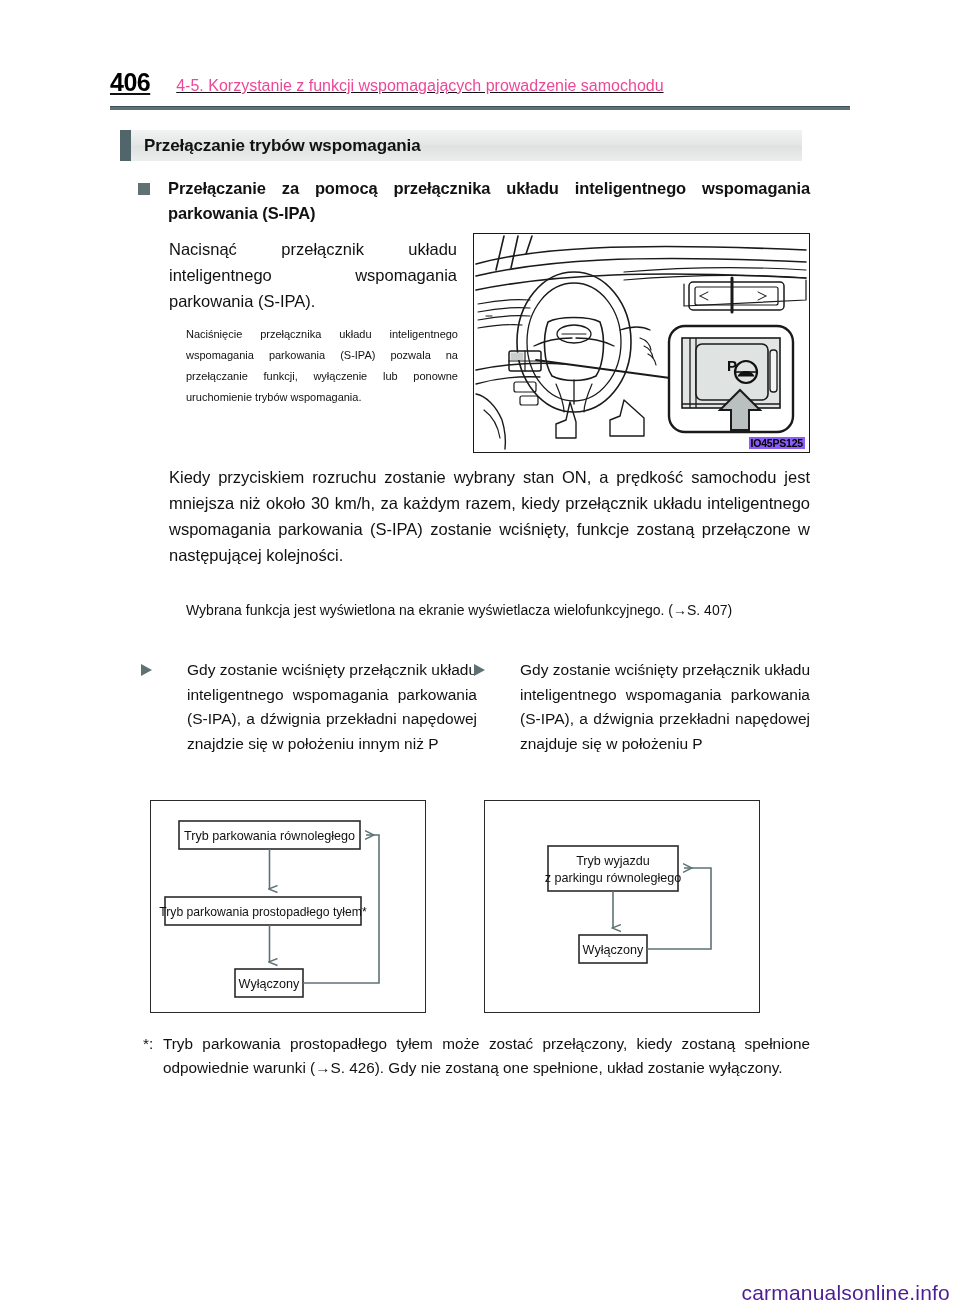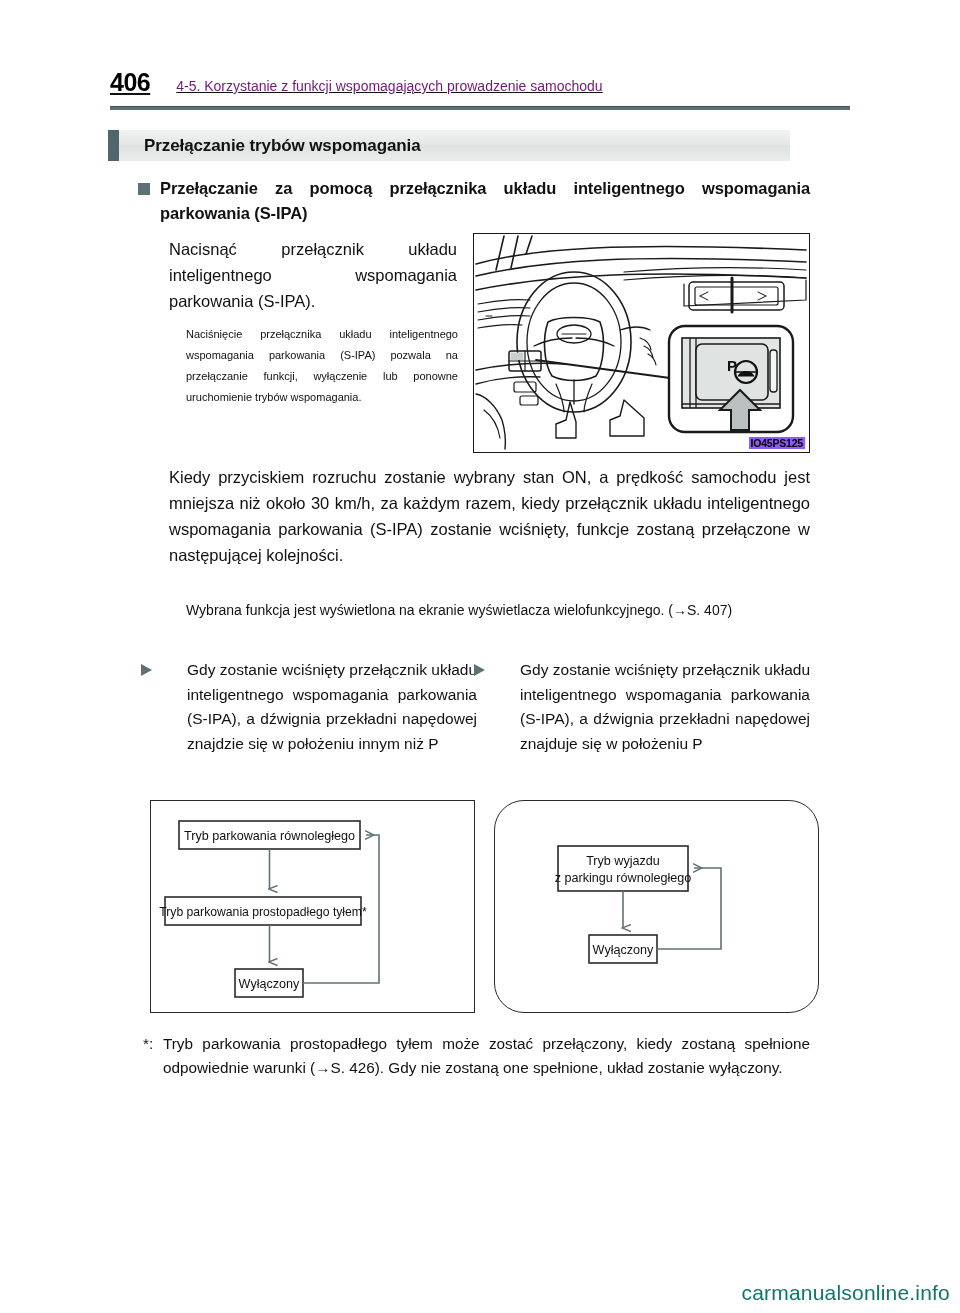--- a/index.html
+++ b/index.html
@@ -26,7 +26,7 @@
     color: #000;
   }
   #header-title {
-    font-size: 14px; margin-left: 26px; color: #701a75;
+    font-size: 16px; margin-left: 26px; color: #ec4899;
   }
   #header-rule {
     position: absolute; left: 110px; top: 106px;

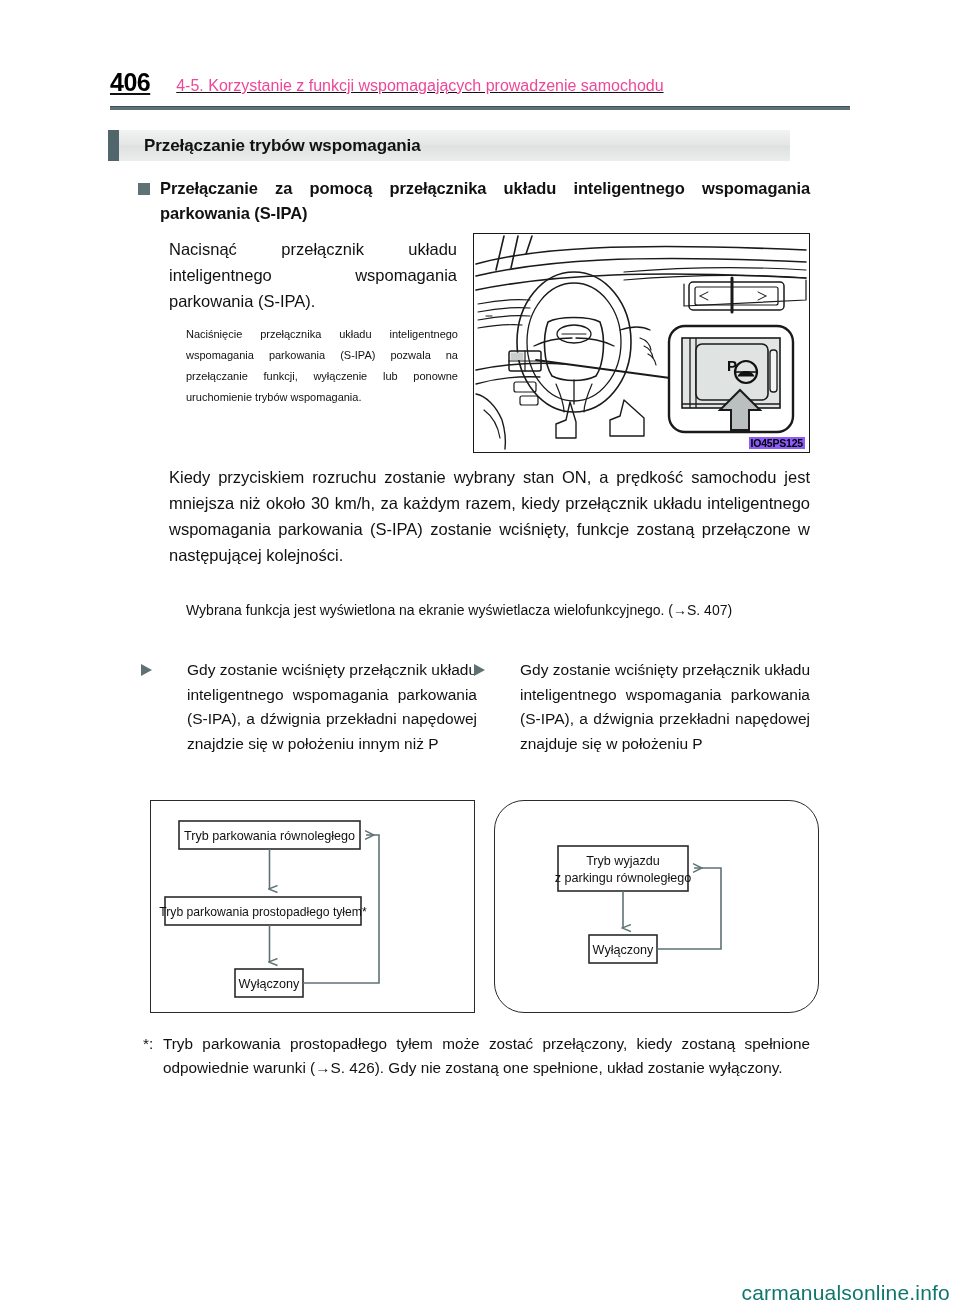--- a/index.html
+++ b/index.html
@@ -37,11 +37,10 @@
 
   
   #section-bar {
-    position: absolute; left: 108px; top: 130px;
+    position: absolute; left: 120px; top: 130px;
     width: 682px; height: 31px;
     display: flex; align-items: center;
     background: linear-gradient(to bottom, #f2f3f3 0%, #e4e6e5 48%, #dfe1e0 52%, #eceeed 100%);
-    gap: 12px;
   }
   #section-accent {
     width: 11px; height: 31px; background: #51666a; flex: 0 0 auto;

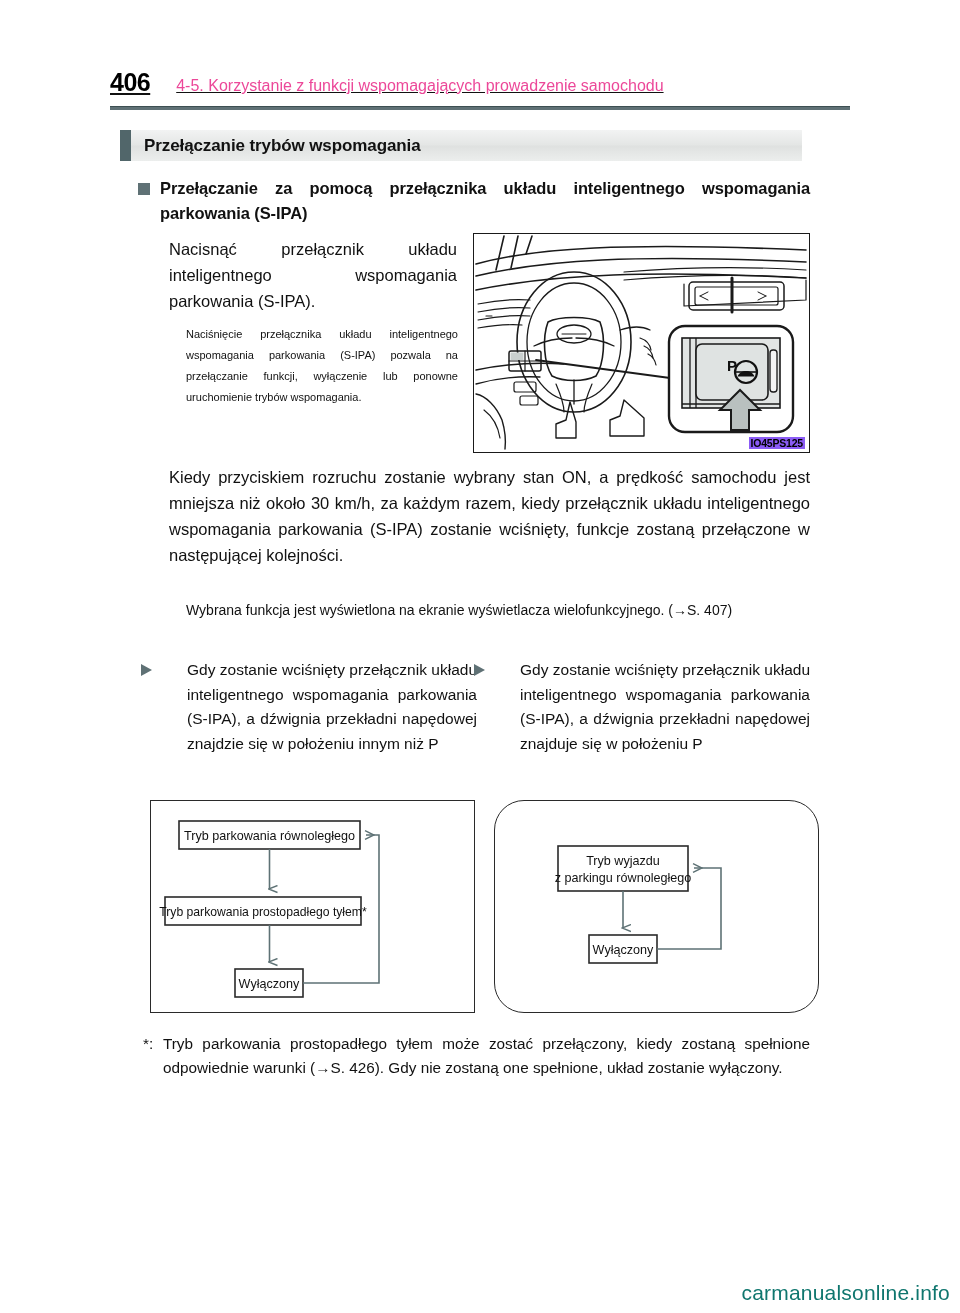--- a/index.html
+++ b/index.html
@@ -54,6 +54,7 @@
   #heading-block {
     position: absolute; left: 138px; top: 176px; width: 672px;
     display: flex;
+    gap: 8px;
   }
   .sq-bullet {
     width: 12px; height: 12px; background: #5f7175;

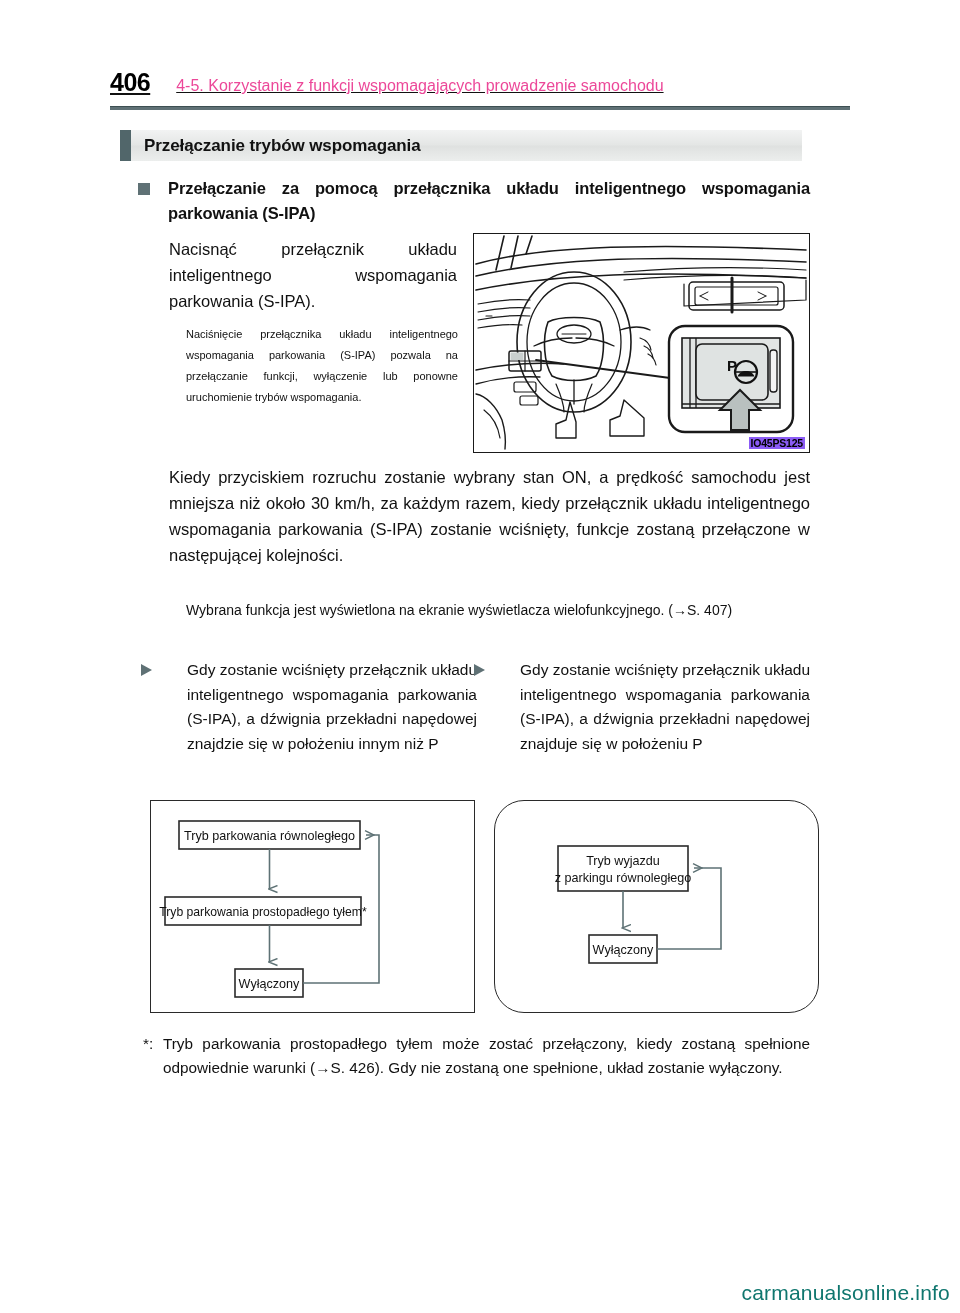--- a/index.html
+++ b/index.html
@@ -125,7 +125,7 @@
   
   .diagram {
     position: absolute; top: 800px;
-    width: 325px; height: 213px;
+    width: 276px; height: 213px;
     border: 1.5px solid #2a2a2a;
     background: #fff;
   }

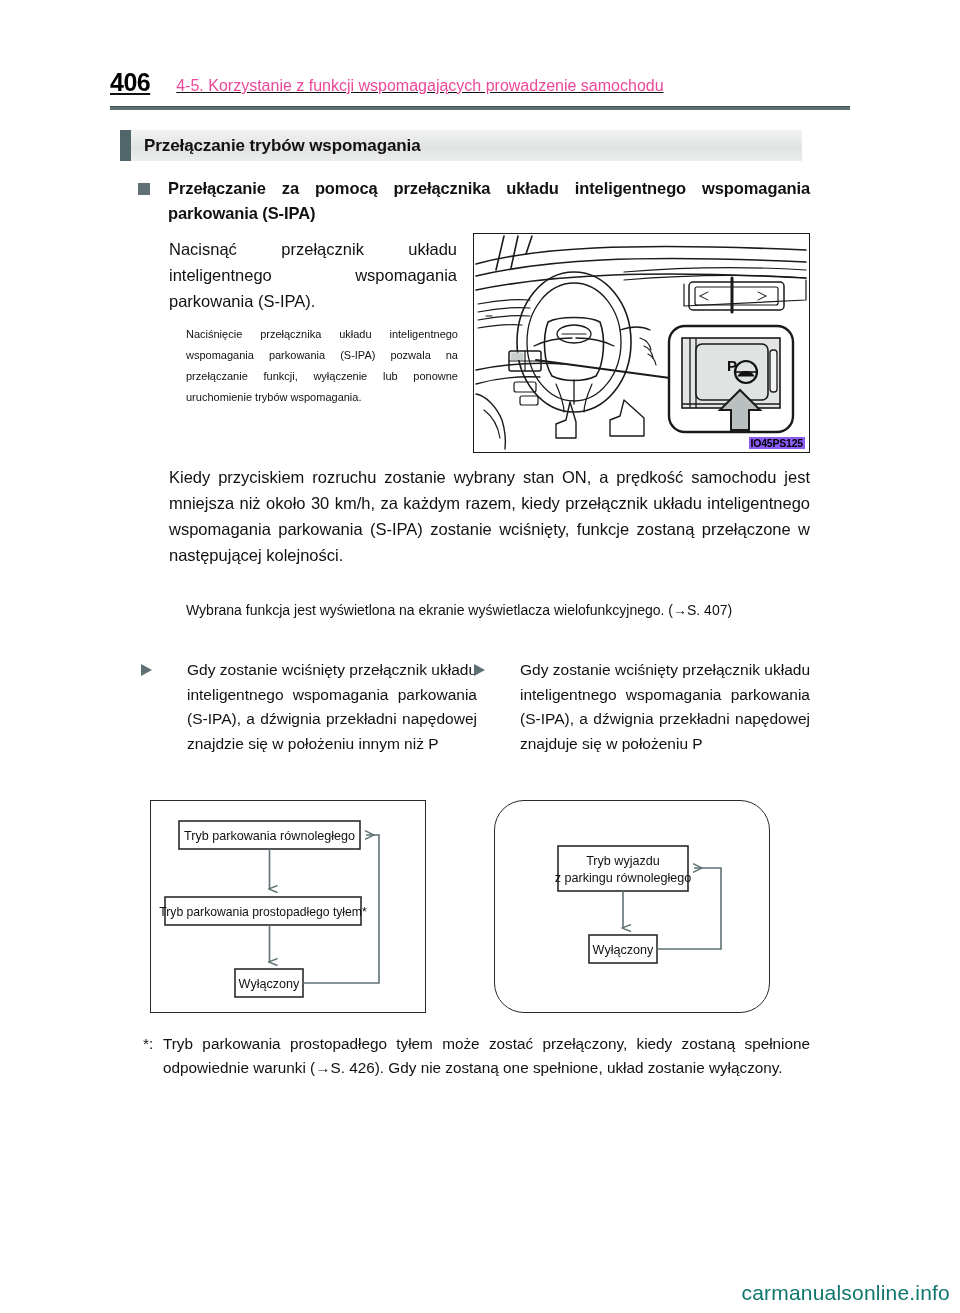--- a/index.html
+++ b/index.html
@@ -130,7 +130,7 @@
     background: #fff;
   }
   #diagram-left  { left: 150px; }
-  #diagram-right { left: 494px; border-radius: 30px; }
+  #diagram-right { left: 484px; }
   .diagram svg { display: block; }
   .dbox-text {
     font-size: 12.6px; fill: #111;

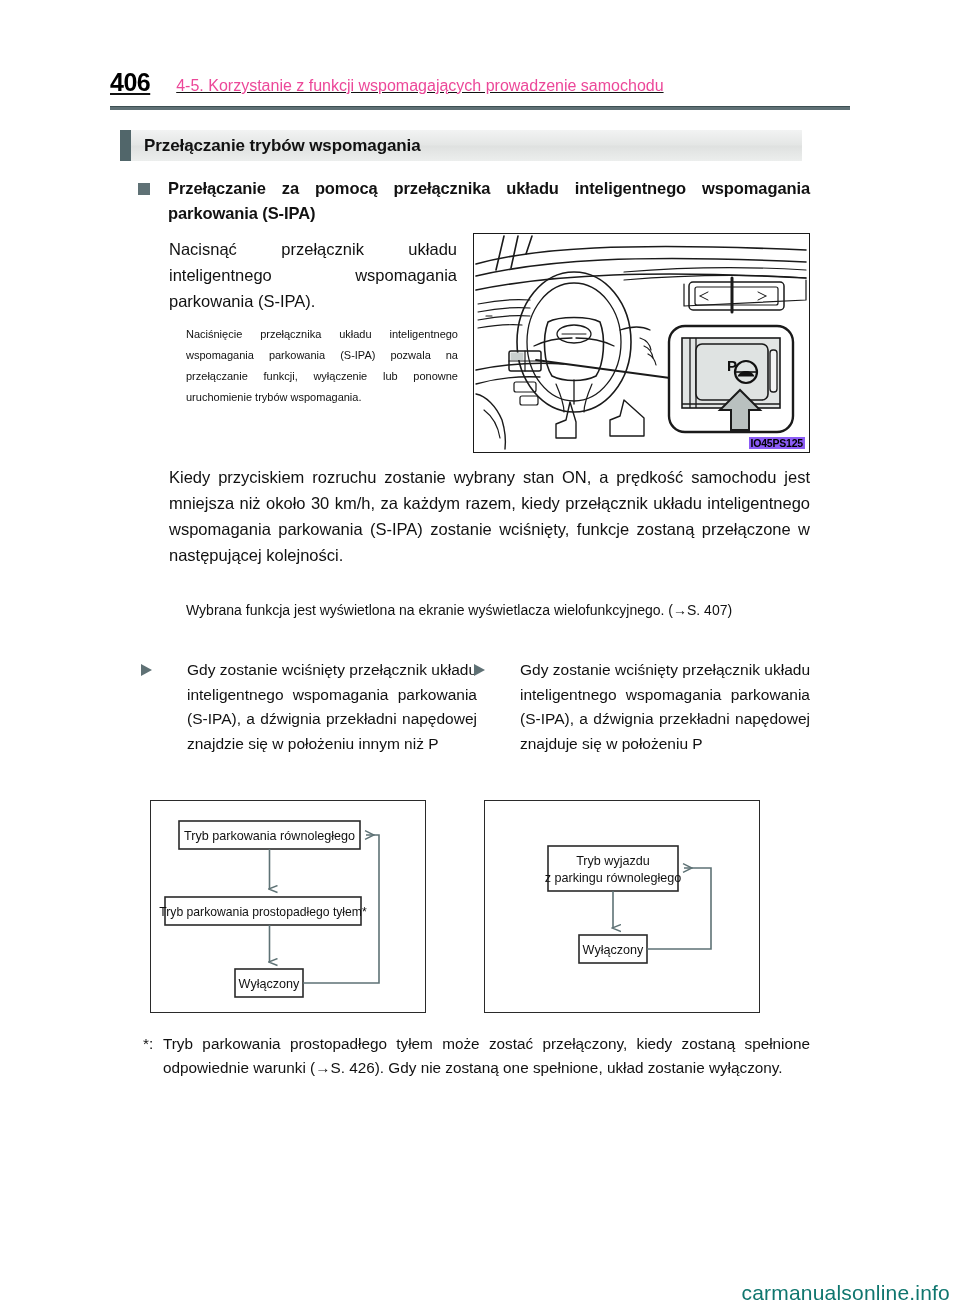--- a/index.html
+++ b/index.html
@@ -152,7 +152,7 @@
   
   #watermark {
     position: absolute; right: 10px; bottom: 8px;
-    font-size: 21px; color: #0f766e; letter-spacing: 0.2px;
+    font-size: 21px; color: #4c1d95; letter-spacing: 0.2px;
   }
 </style>
 </head>

